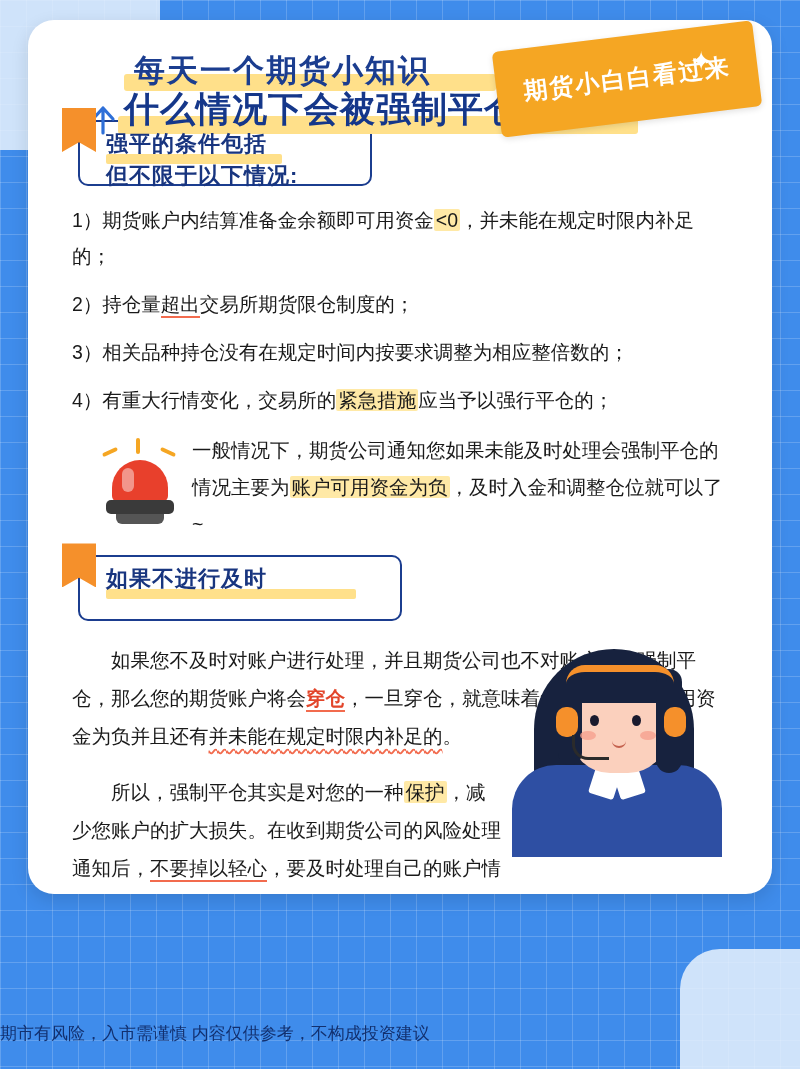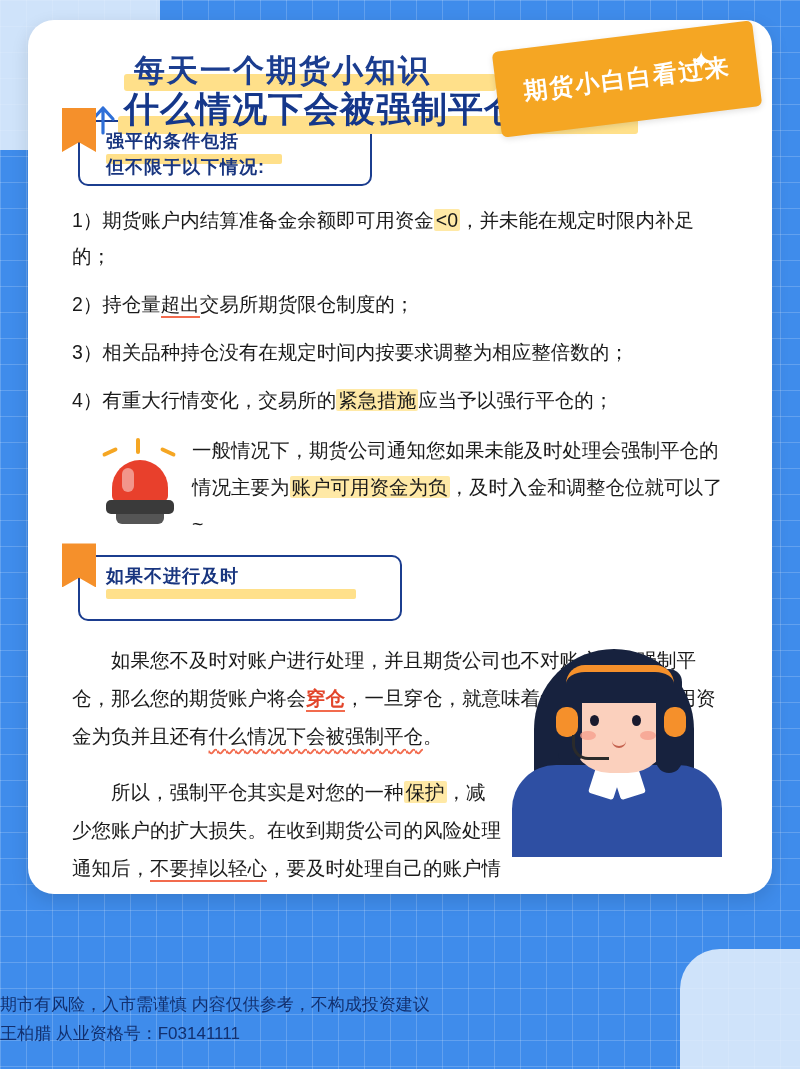--- a/index.html
+++ b/index.html
@@ -85,7 +85,7 @@
   }
   .sec-txt{
     position:absolute;left:40px;top:8px;z-index:4;
-    font-size:18px;font-weight:bold;color:#18357f;line-height:1.45;
+    font-size:22px;font-weight:bold;color:#18357f;line-height:1.45;
     letter-spacing:1px;
   }
   .sec-underline{

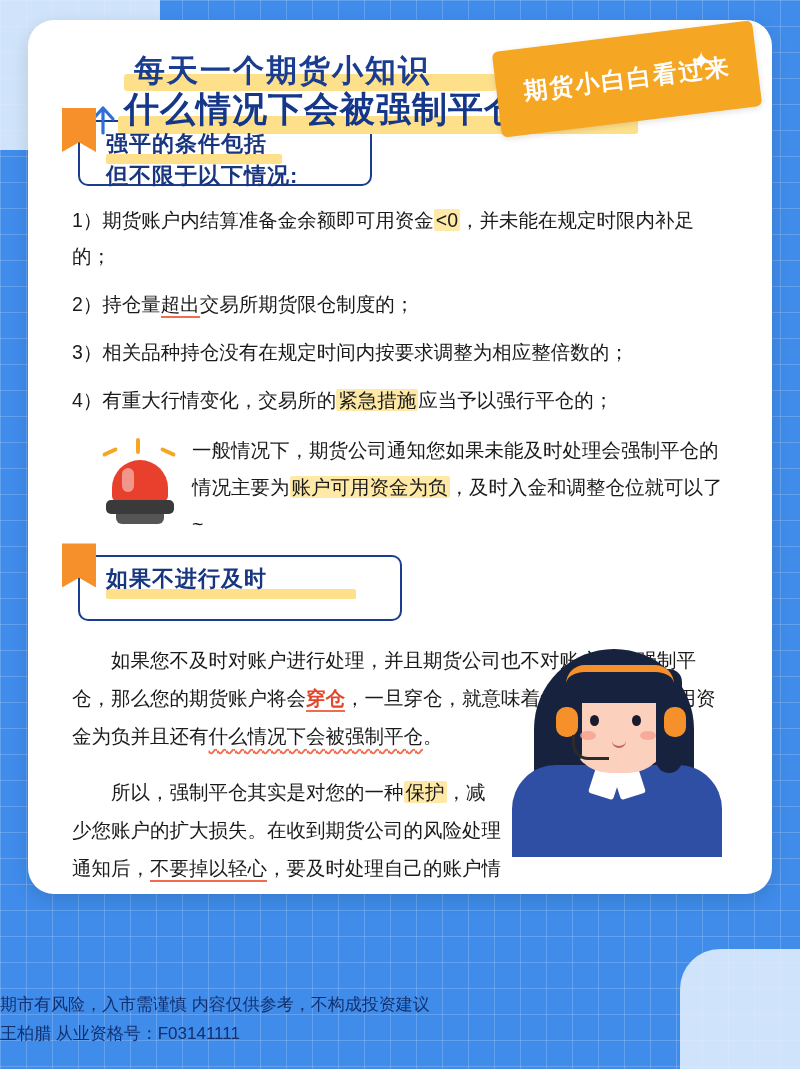--- a/index.html
+++ b/index.html
@@ -228,7 +228,7 @@
   </div>
 
   <div class="para indent" style="margin-top:22px;">
-    如果您不及时对账户进行处理，并且期货公司也不对账户进行强制平仓，那么您的期货账户将会<span class="ul-r" style="color:#e2452a;font-weight:bold;">穿仓</span>，一旦穿仓，就意味着您的账户不但可用资金为负并且还有<span class="wavy">什么情况下会被强制平仓</span>。
+    如果您不及时对账户进行处理，并且期货公司也不对账户进行强制平仓，那么您的期货账户将会<span class="ul-r" style="color:#e2452a;font-weight:bold;">穿仓</span>，一旦穿仓，就意味着您的账户不但可用资金为负并且还有<span class="wavy">并未能在规定时限内补足的</span>。
   </div>
 
   <div class="para indent" style="margin-top:17px;width:430px;">

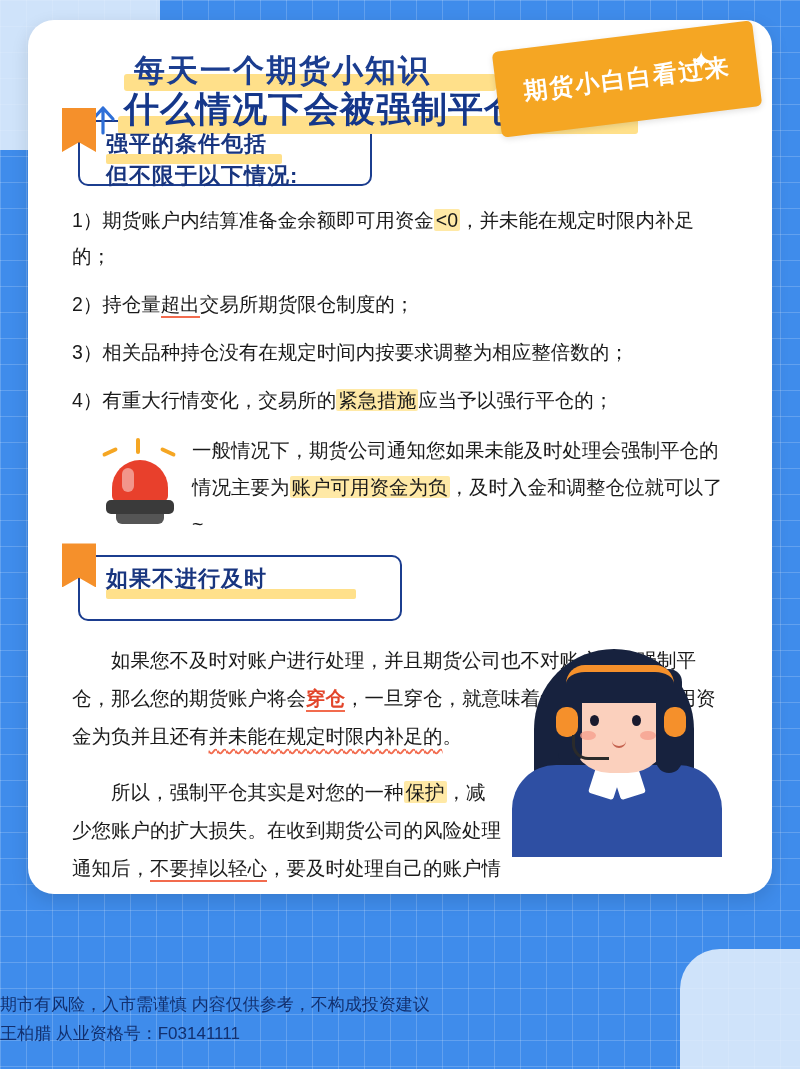--- a/index.html
+++ b/index.html
@@ -260,7 +260,6 @@
 
 <div class="footer">
   <div>期市有风险，入市需谨慎  内容仅供参考，不构成投资建议</div>
-  <div>王柏腊 从业资格号：F03141111</div>
 </div>
 
 </body></html>

